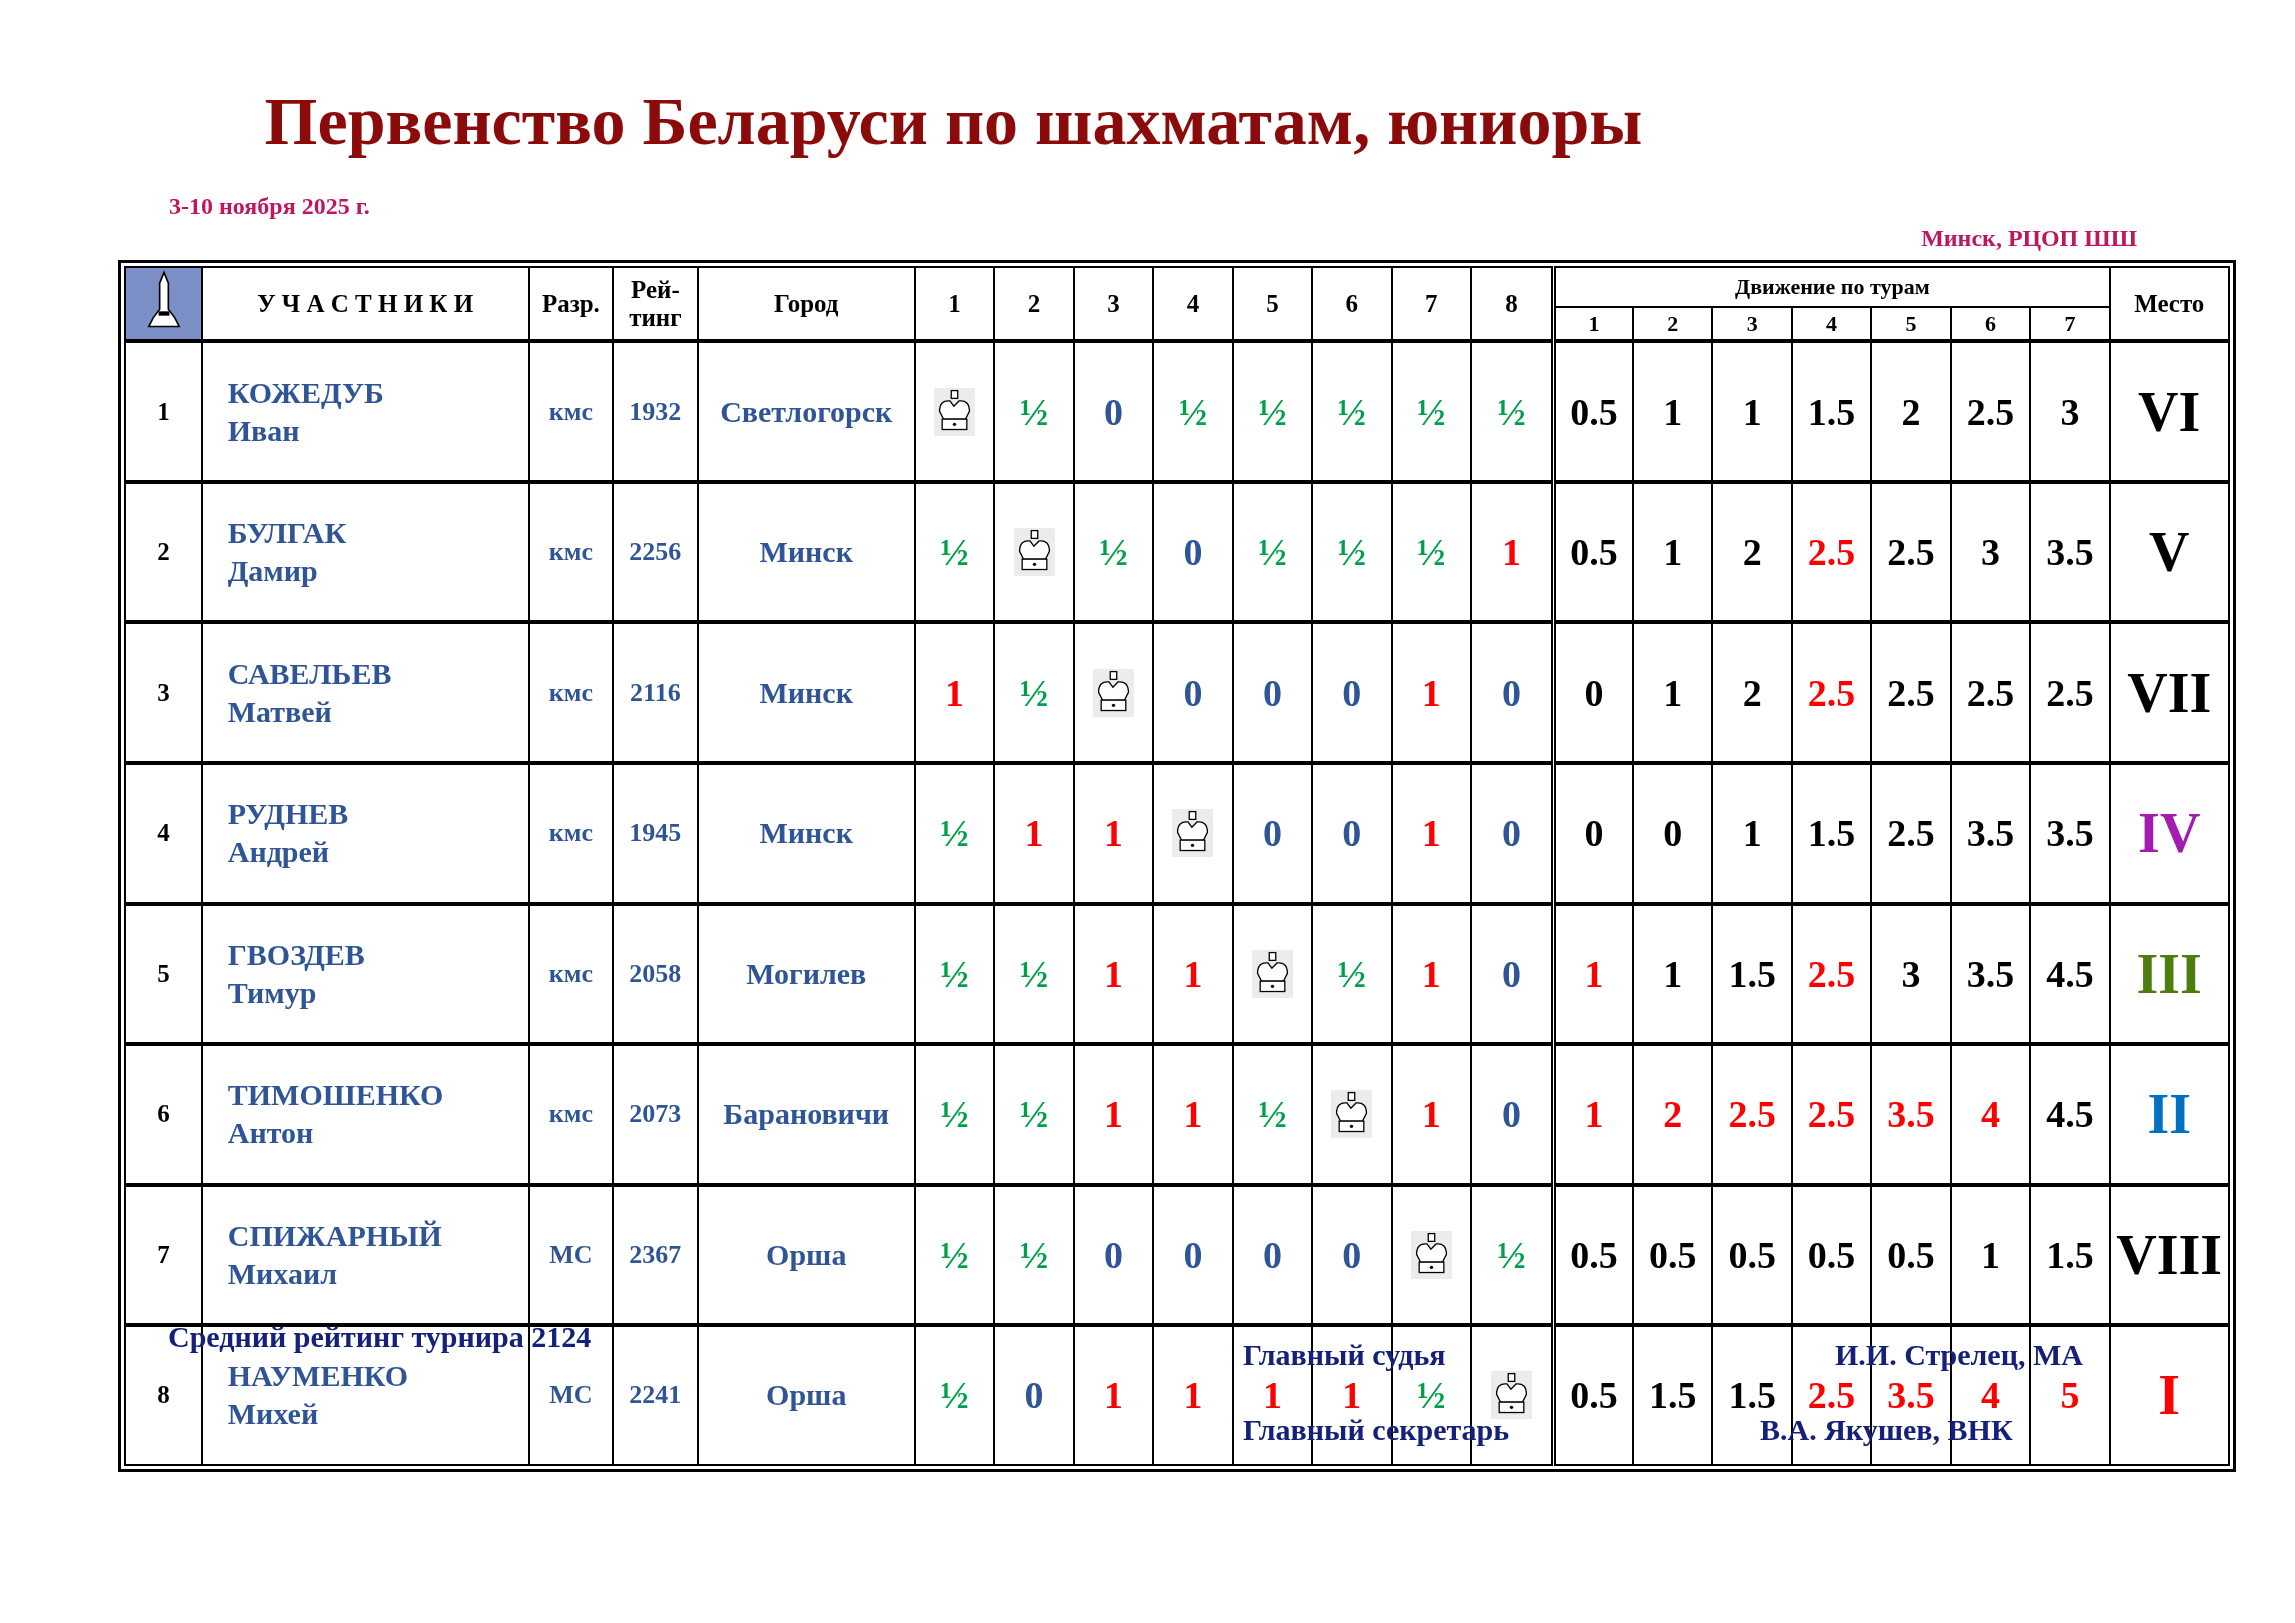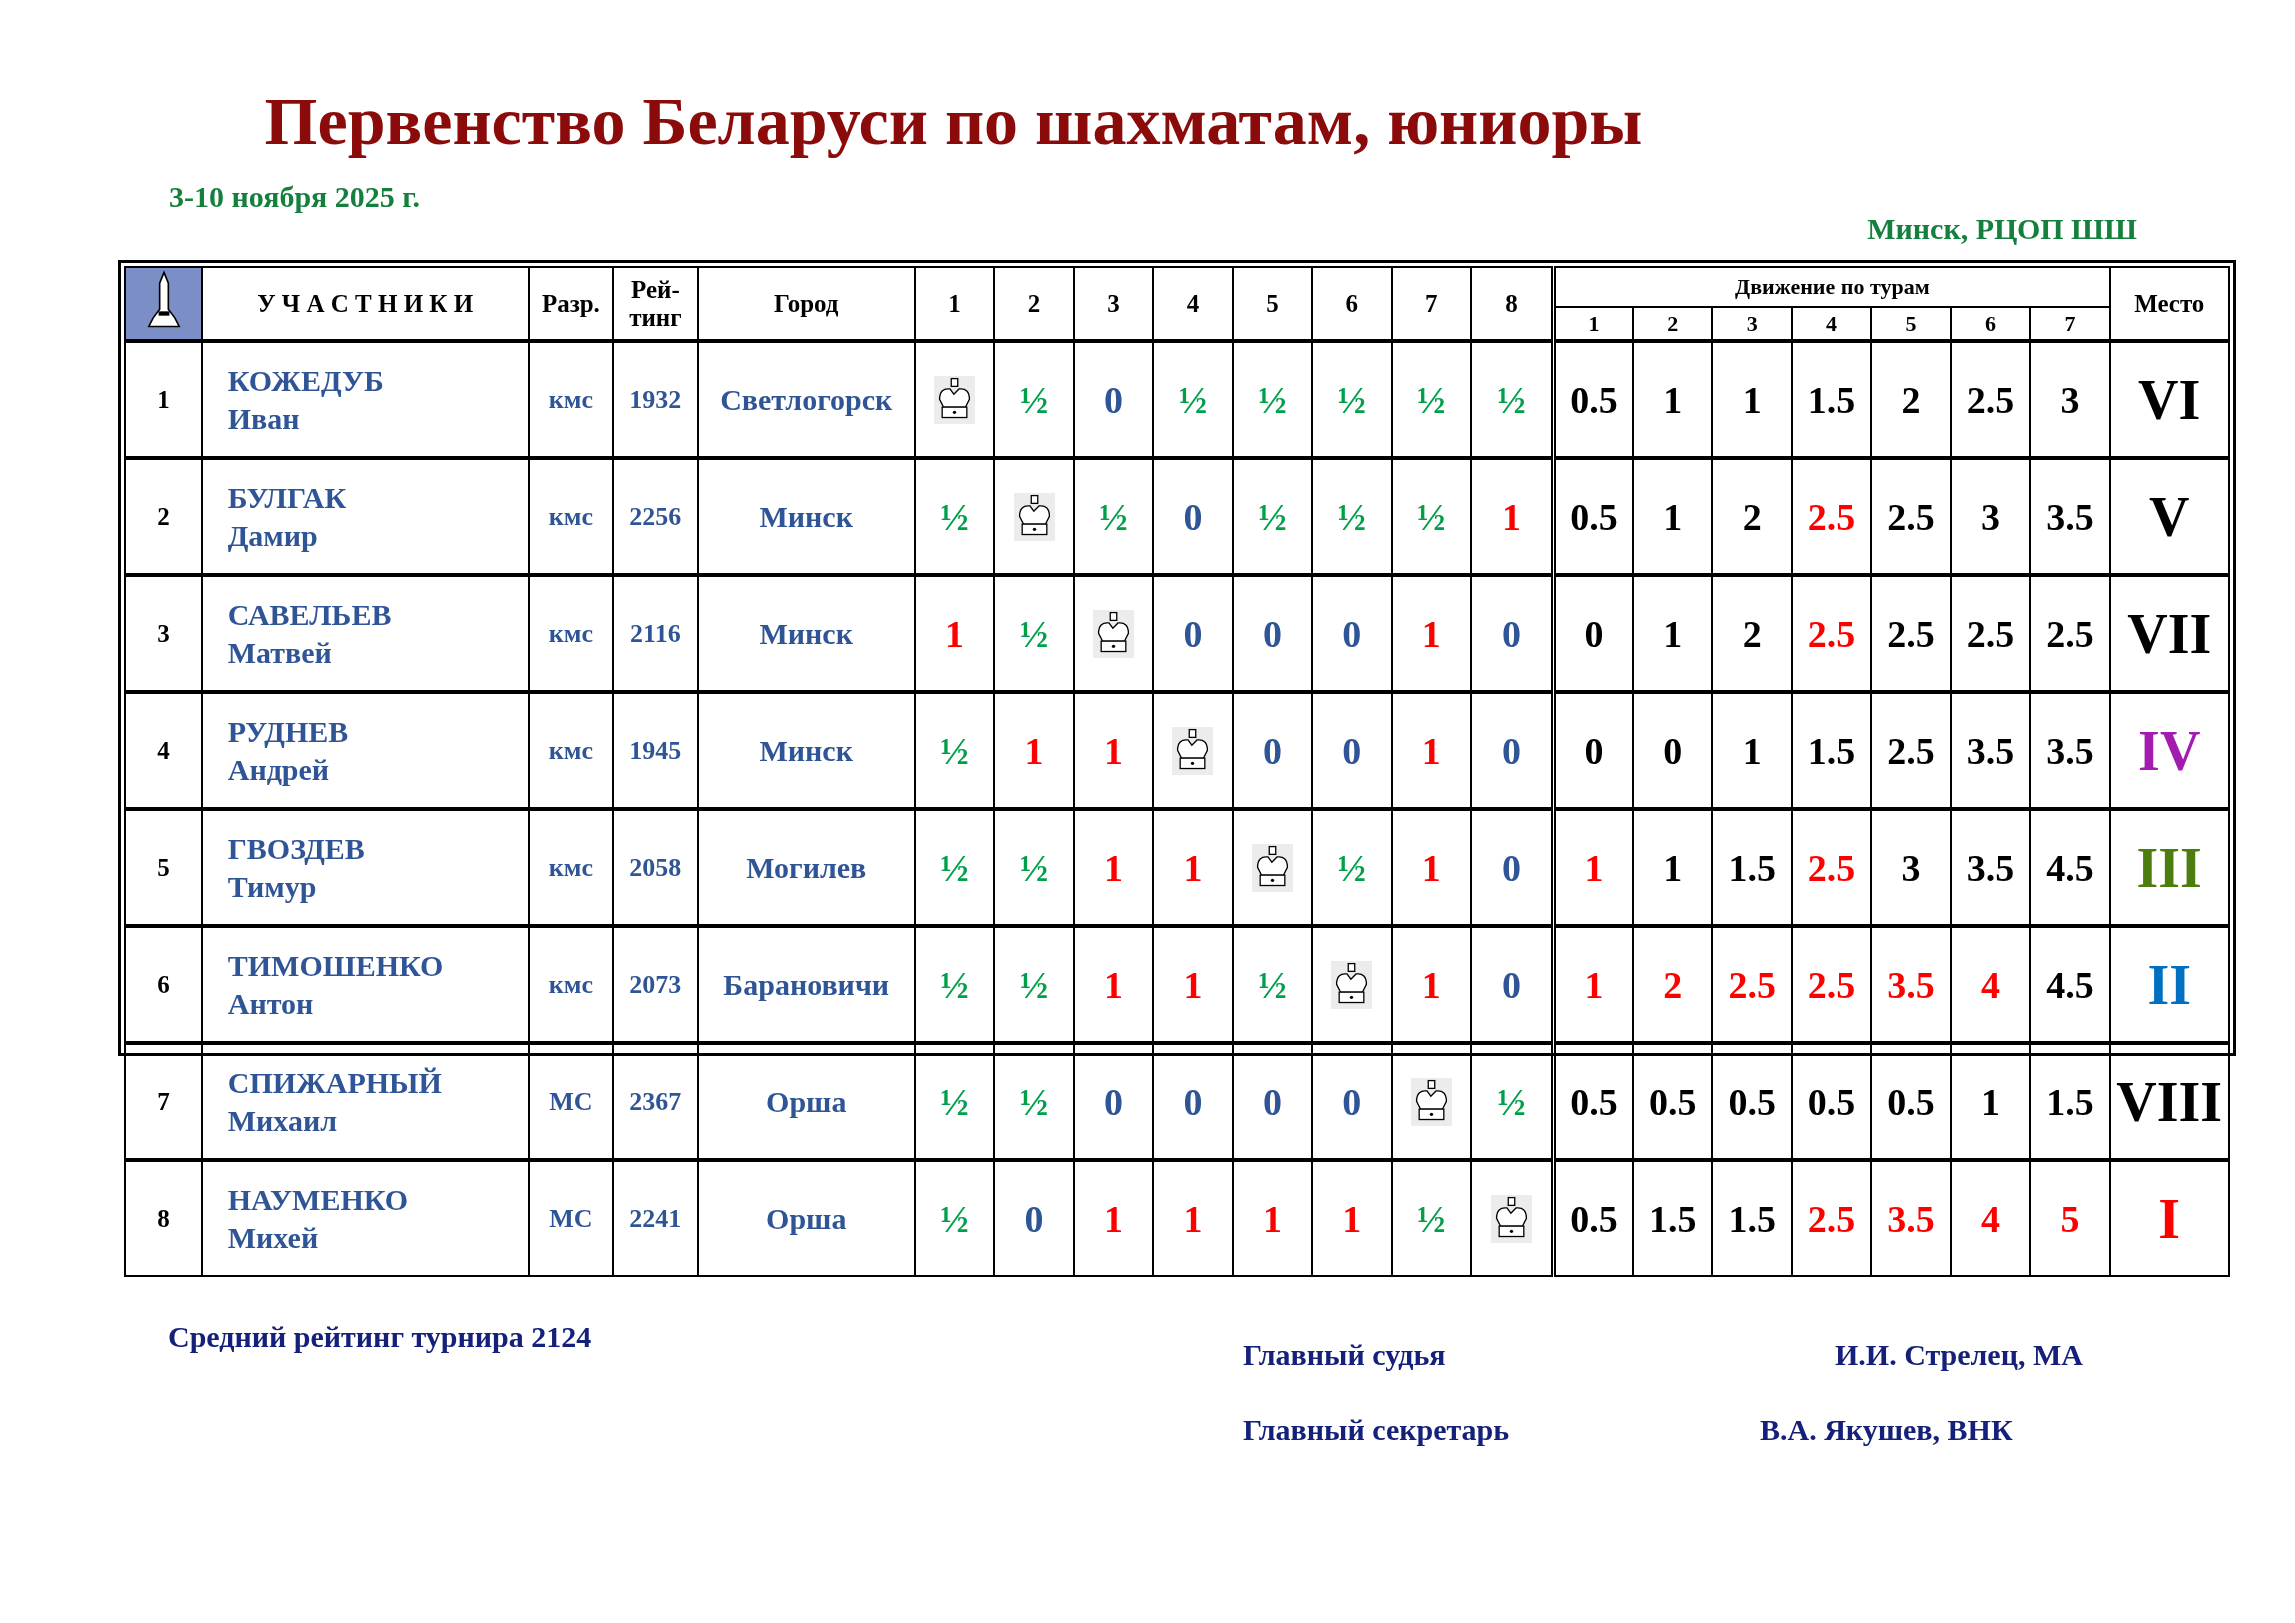--- a/index.html
+++ b/index.html
@@ -7,7 +7,7 @@
          font-family:"Liberation Serif","DejaVu Serif",serif; font-weight:bold; }
   .title { position:absolute; top:82px; left:0; width:1907px; text-align:center;
            color:#8b0a0a; font-size:68px; letter-spacing:0px; }
-  .sub { position:absolute; top:180px; color:#15803d; font-size:30px; }
+  .sub { position:absolute; top:193px; color:#be185d; font-size:24px; }
   .sub.left { left:169px; }
   .sub.right { right:158px;margin-top:32px; }
   .tablewrap { position:absolute; left:118px; top:260px; width:2118px; height:796px;

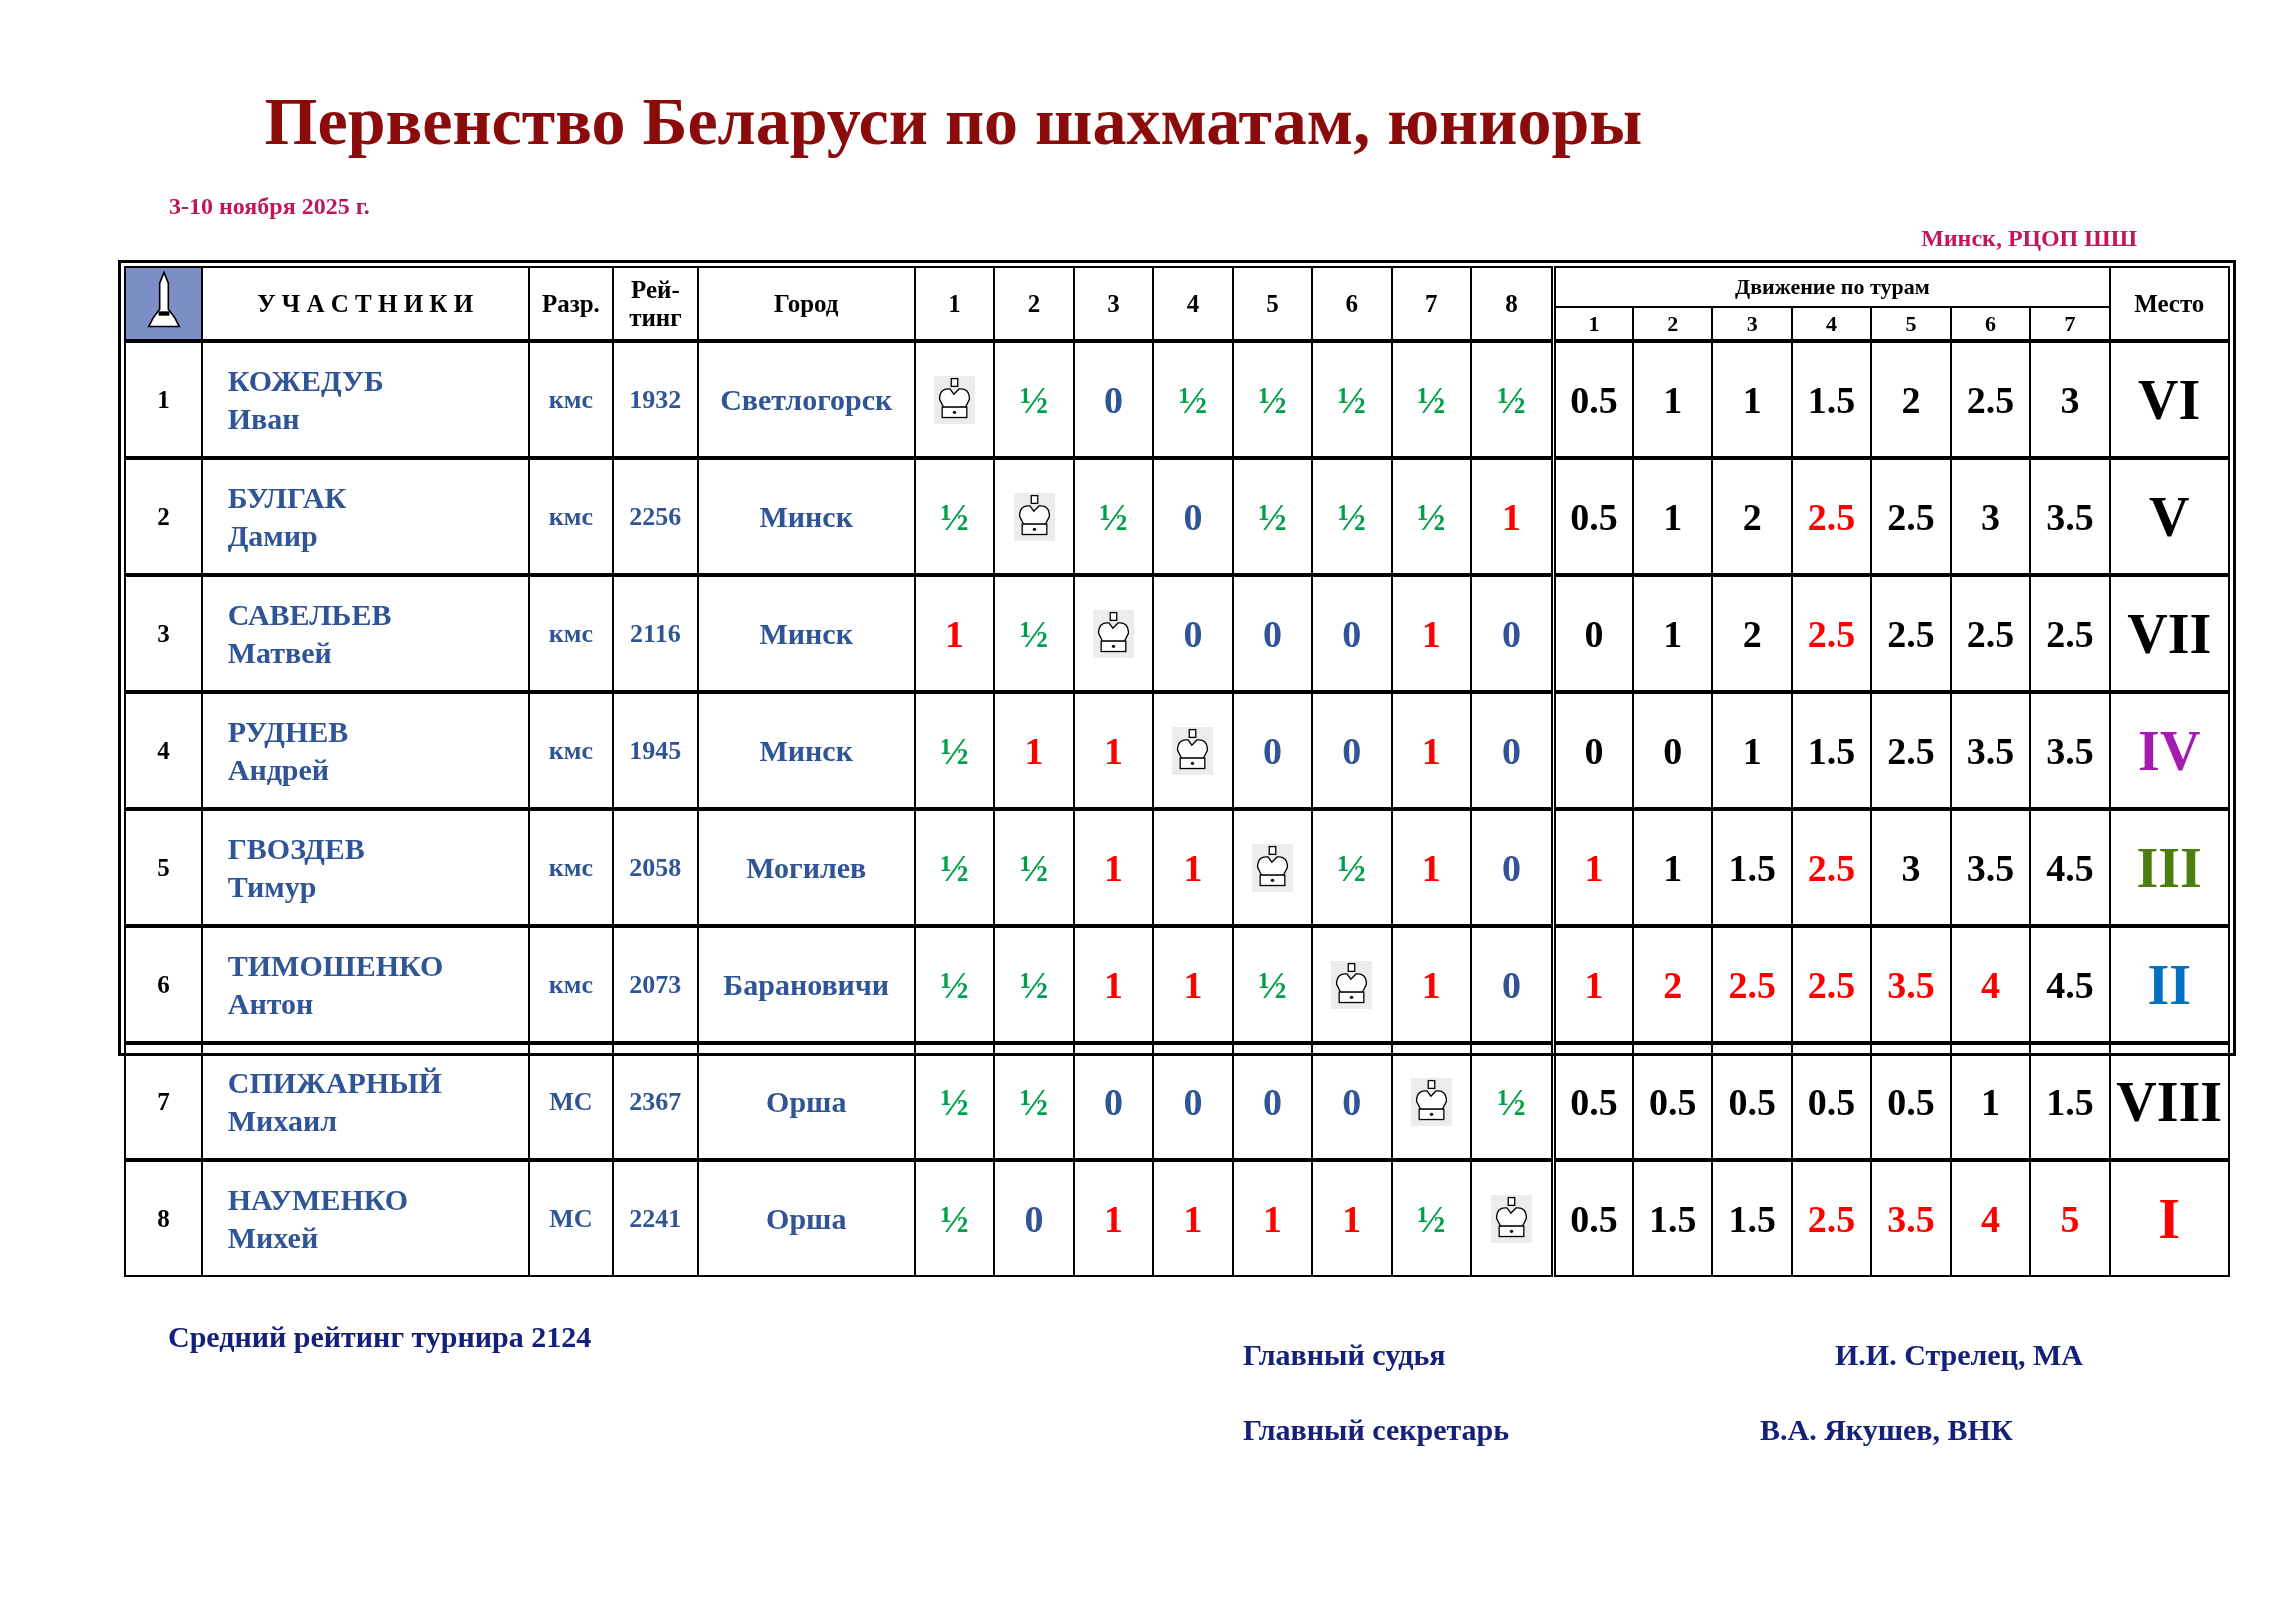--- a/index.html
+++ b/index.html
@@ -10,7 +10,7 @@
   .sub { position:absolute; top:193px; color:#be185d; font-size:24px; }
   .sub.left { left:169px; }
   .sub.right { right:158px;margin-top:32px; }
-  .tablewrap { position:absolute; left:118px; top:260px; width:2118px; height:796px;
+  .tablewrap { position:absolute; left:118px; top:260px; width:2118px; height:1212px;
                border:3.3px solid #000; padding:3.3px; box-sizing:border-box; }
   table { border-collapse:collapse; width:100%; height:100%; table-layout:fixed; }
   td, th { border:2px solid #000; text-align:center; vertical-align:middle; padding:0; }

